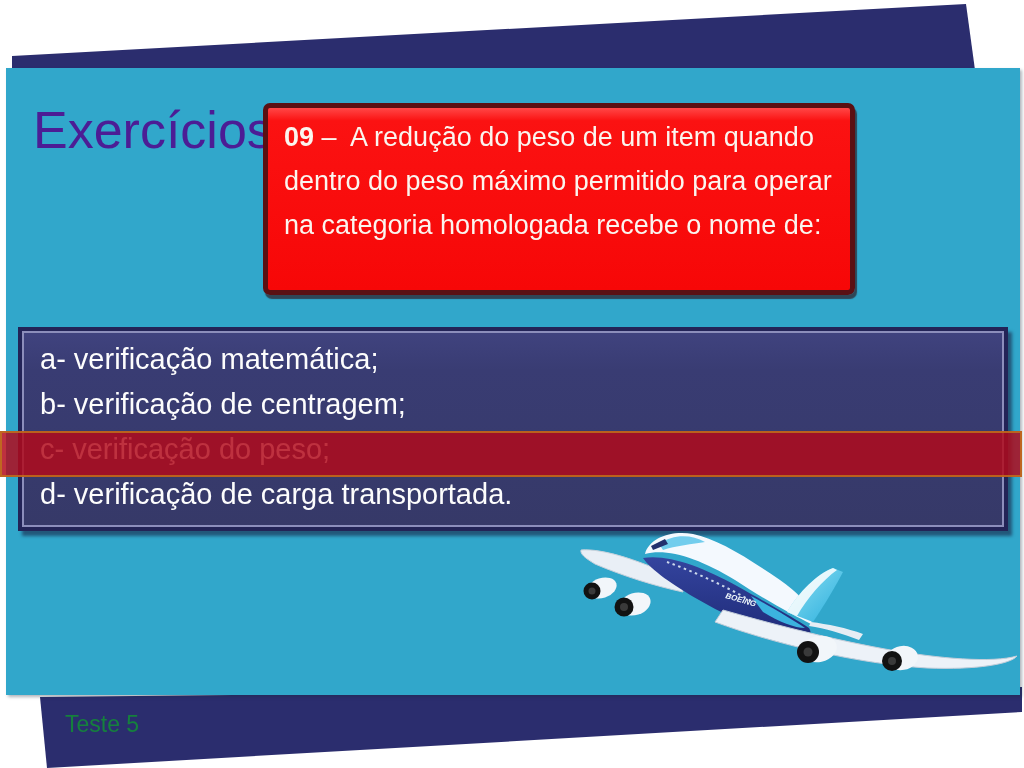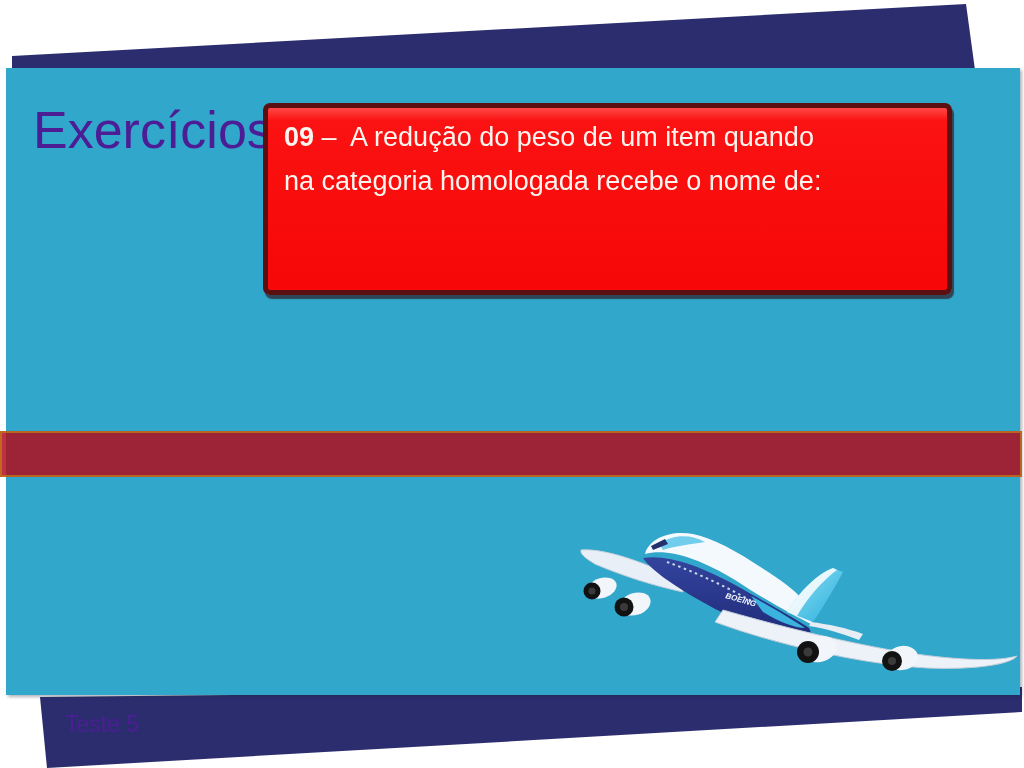--- a/index.html
+++ b/index.html
@@ -25,7 +25,7 @@
   }
   
   .question-box{
-    position:absolute;left:263px;top:103px;width:689px;height:192px;z-index:5;
+    position:absolute;left:263px;top:103px;width:592px;height:192px;z-index:5;
     box-sizing:border-box;border:5px solid #5A1013;border-radius:7px;
     background:linear-gradient(180deg,#ff4747 0%,#fb1212 7%,#f70707 100%);
     box-shadow:2px 4px 1px rgba(46,5,8,.6);

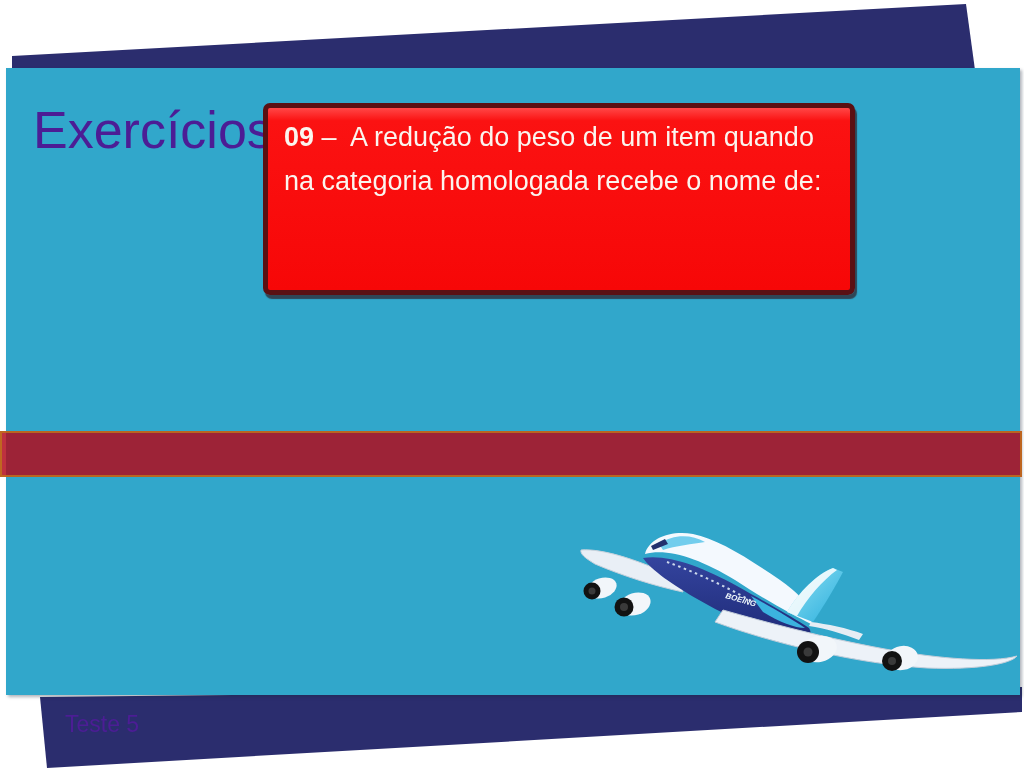--- a/index.html
+++ b/index.html
@@ -81,6 +81,7 @@
 
   <div class="question-box">
     <div class="q-line"><span class="q-num">09</span><span> –  A redução do peso de um item quando</span></div>
+    <div class="q-line">dentro do peso máximo permitido para operar</div>
     <div class="q-line">na categoria homologada recebe o nome de:</div>
   </div>
 

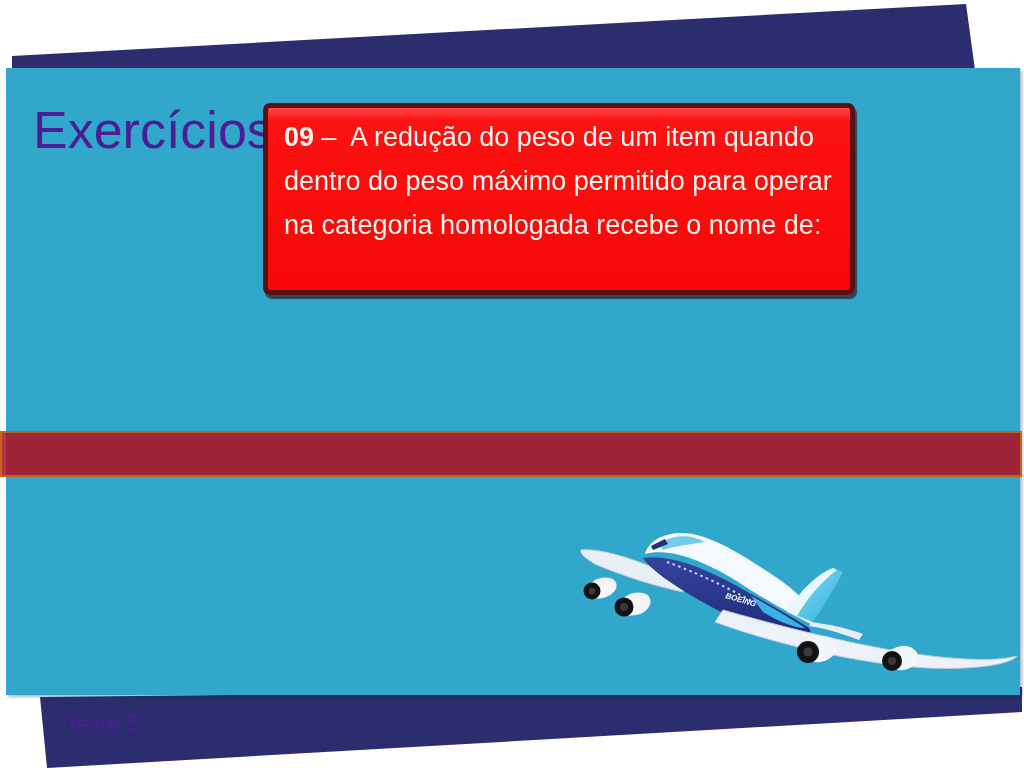--- a/index.html
+++ b/index.html
@@ -85,6 +85,12 @@
     <div class="q-line">na categoria homologada recebe o nome de:</div>
   </div>
 
+  <div class="answer-box">
+    <div class="ans-row">a- verificação matemática;</div>
+    <div class="ans-row">b- verificação de centragem;</div>
+    <div class="ans-row">c- verificação do peso;</div>
+    <div class="ans-row">d- verificação de carga transportada.</div>
+  </div>
 
   <div class="highlight-band"></div>
 

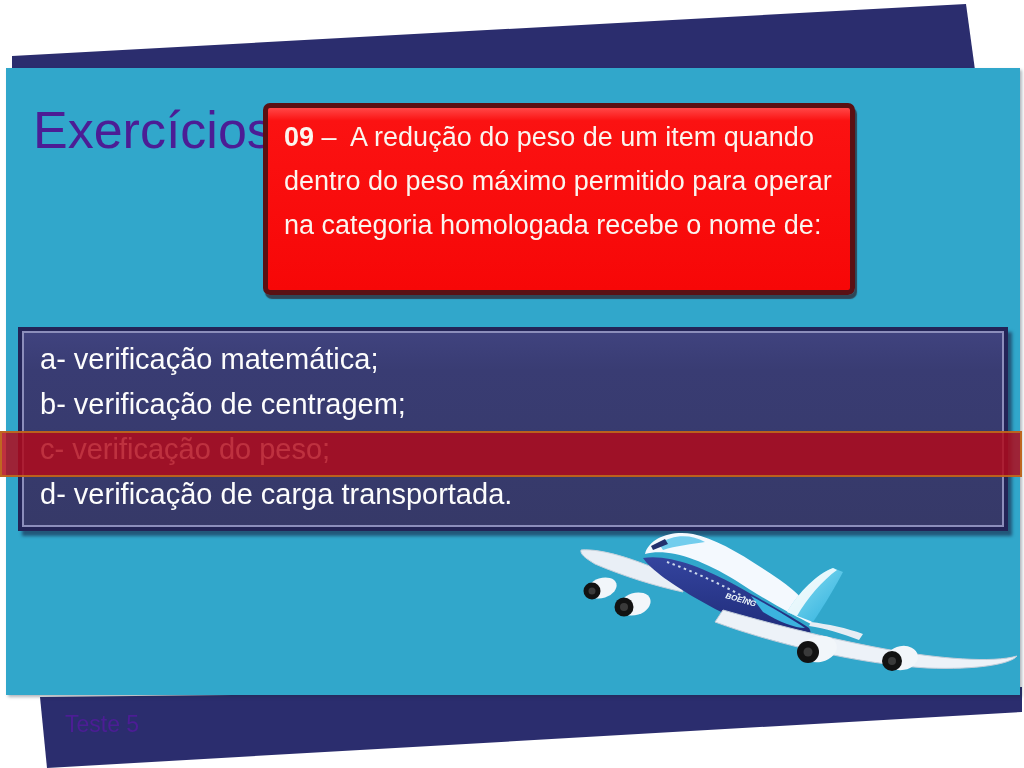--- a/index.html
+++ b/index.html
@@ -61,7 +61,7 @@
   }
   .footer-label{
     position:absolute;left:65px;top:711px;z-index:3;
-    color:#4c1d95;font-size:23px;
+    color:#15803d;font-size:23px;
   }
   .plane-wrap{position:absolute;left:575px;top:522px;width:450px;height:165px;z-index:4;}
   .logo-wrap{position:absolute;left:876px;top:702px;width:145px;height:64px;z-index:3;}

